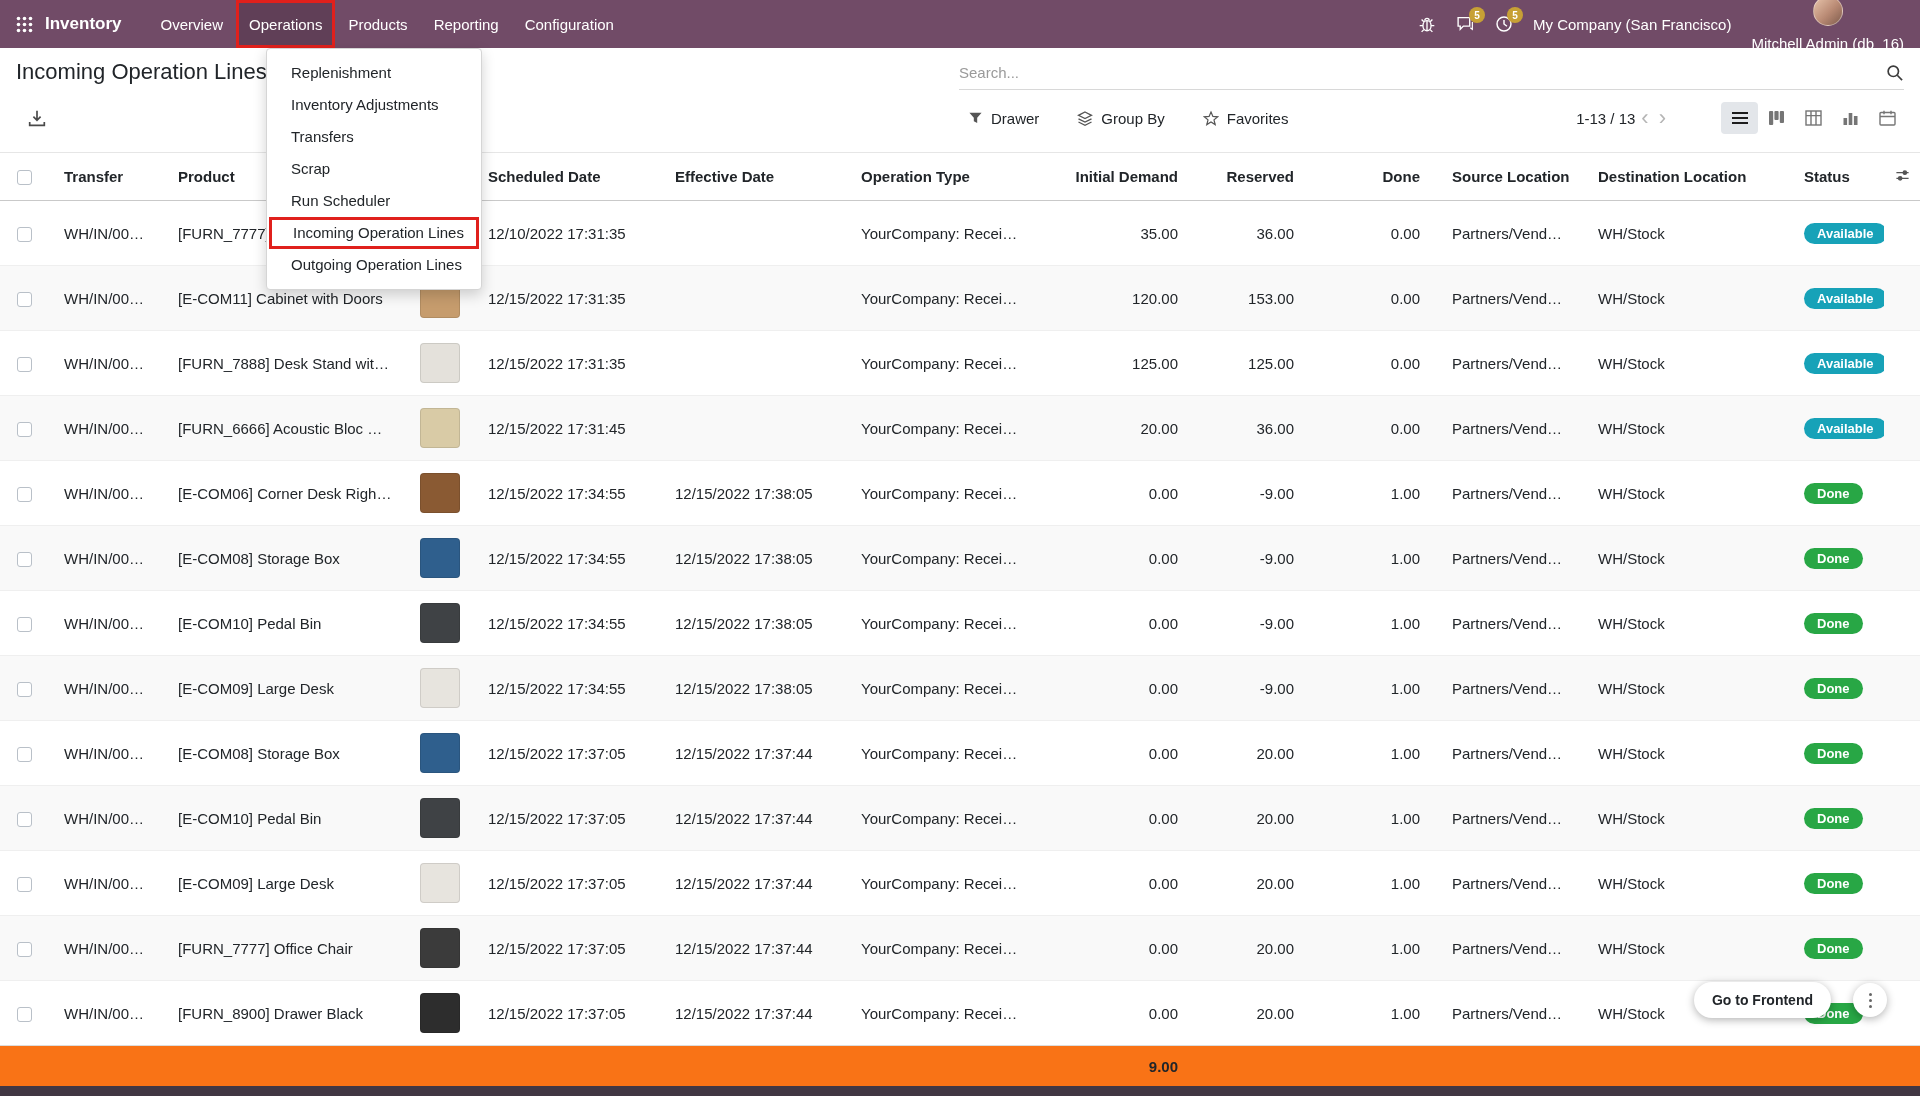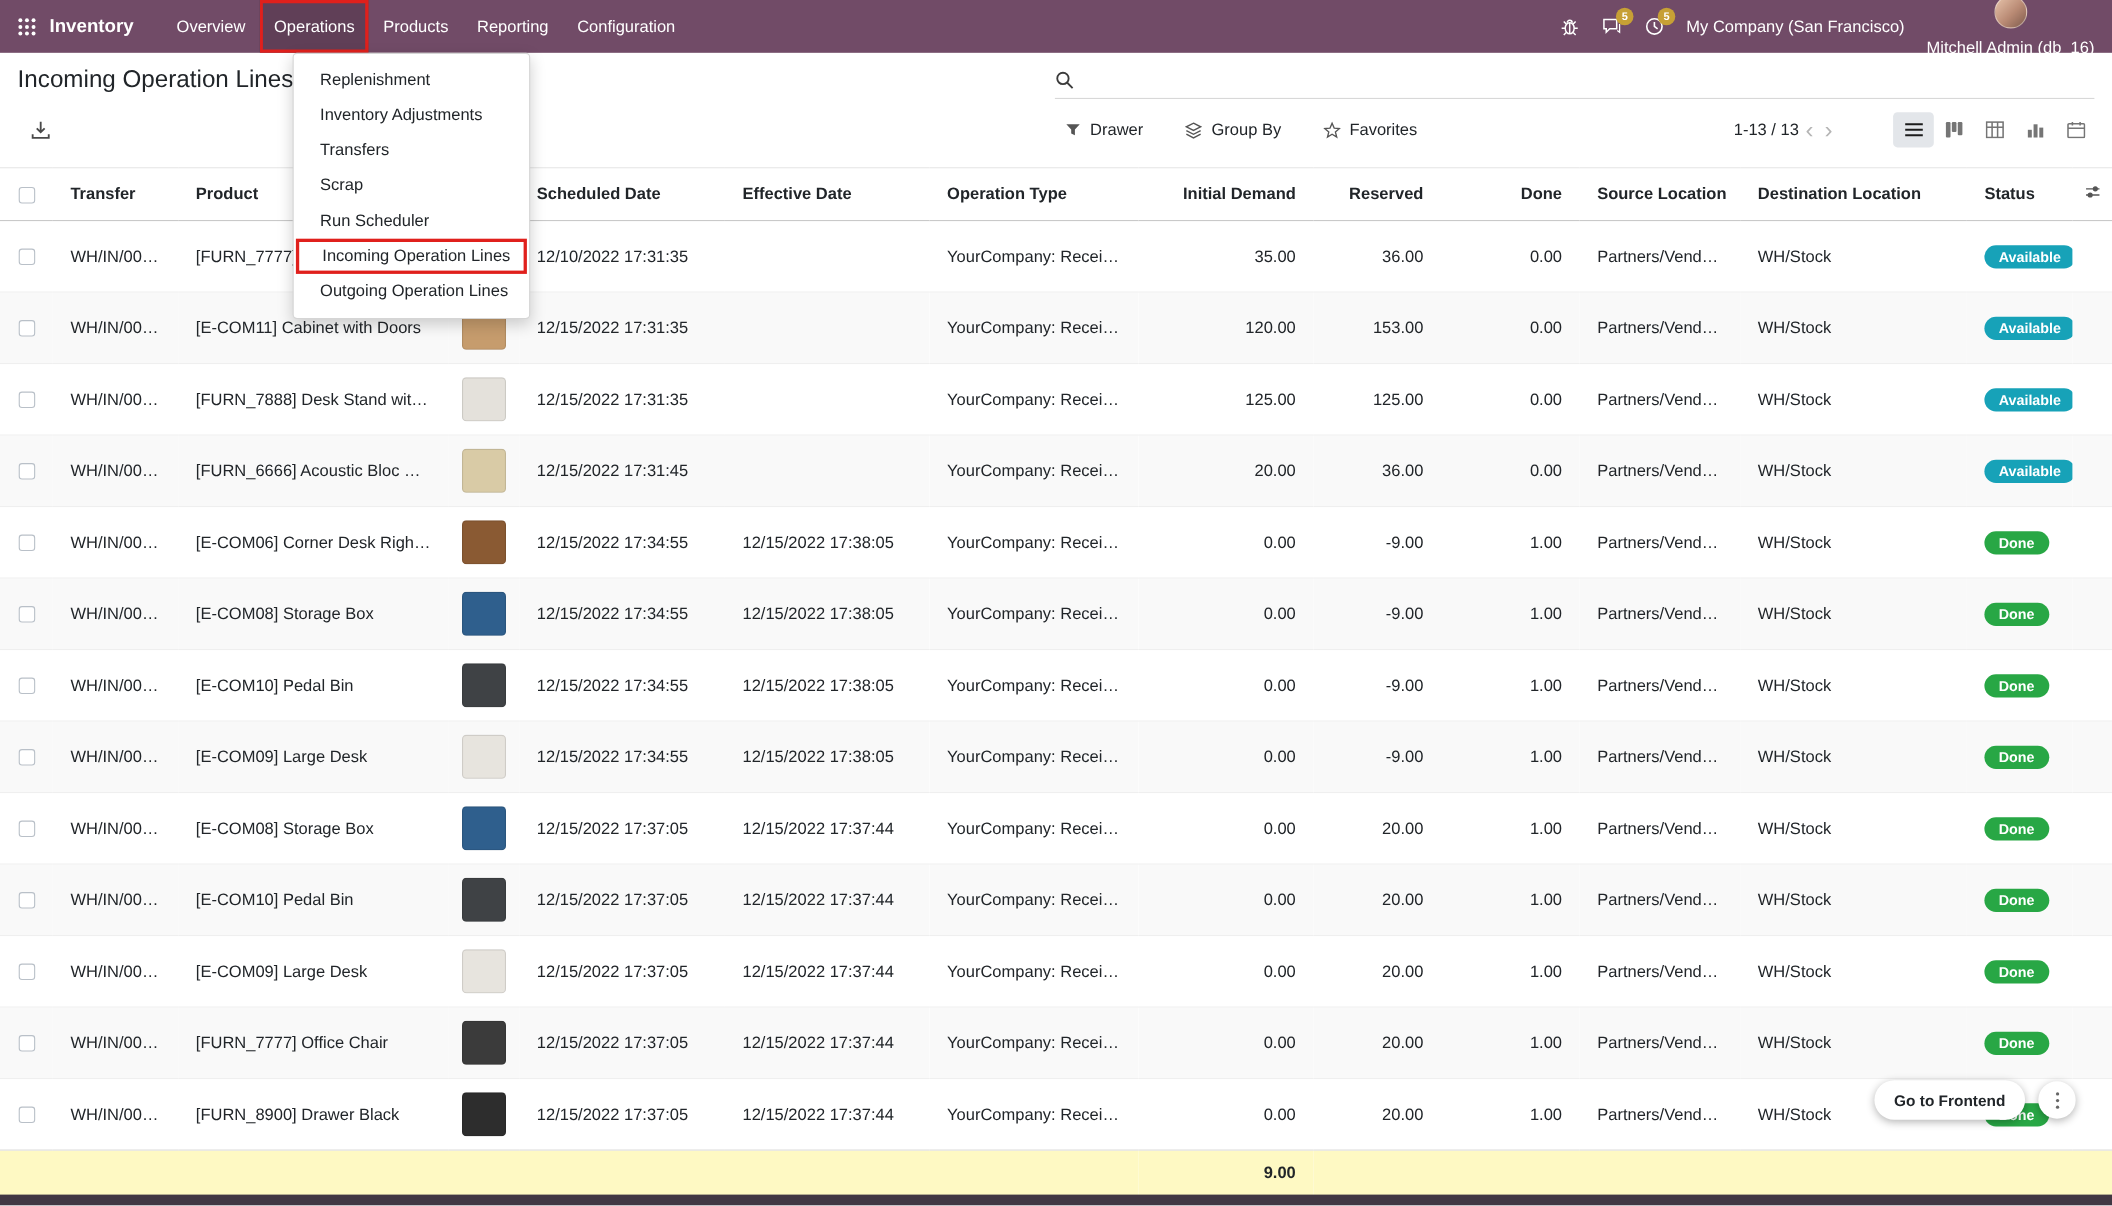--- a/index.html
+++ b/index.html
@@ -128,6 +128,7 @@
   <div class="title-row">
     <div class="page-title">Incoming Operation Lines</div>
     <div class="search">
+      <input placeholder="Search..." style="">
       <span style="display:flex;">
         <svg width="18" height="18" viewBox="0 0 16 16" fill="none" stroke="#3c3c3c" stroke-width="1.5">
             <circle cx="6.5" cy="6.5" r="4.6"></circle>

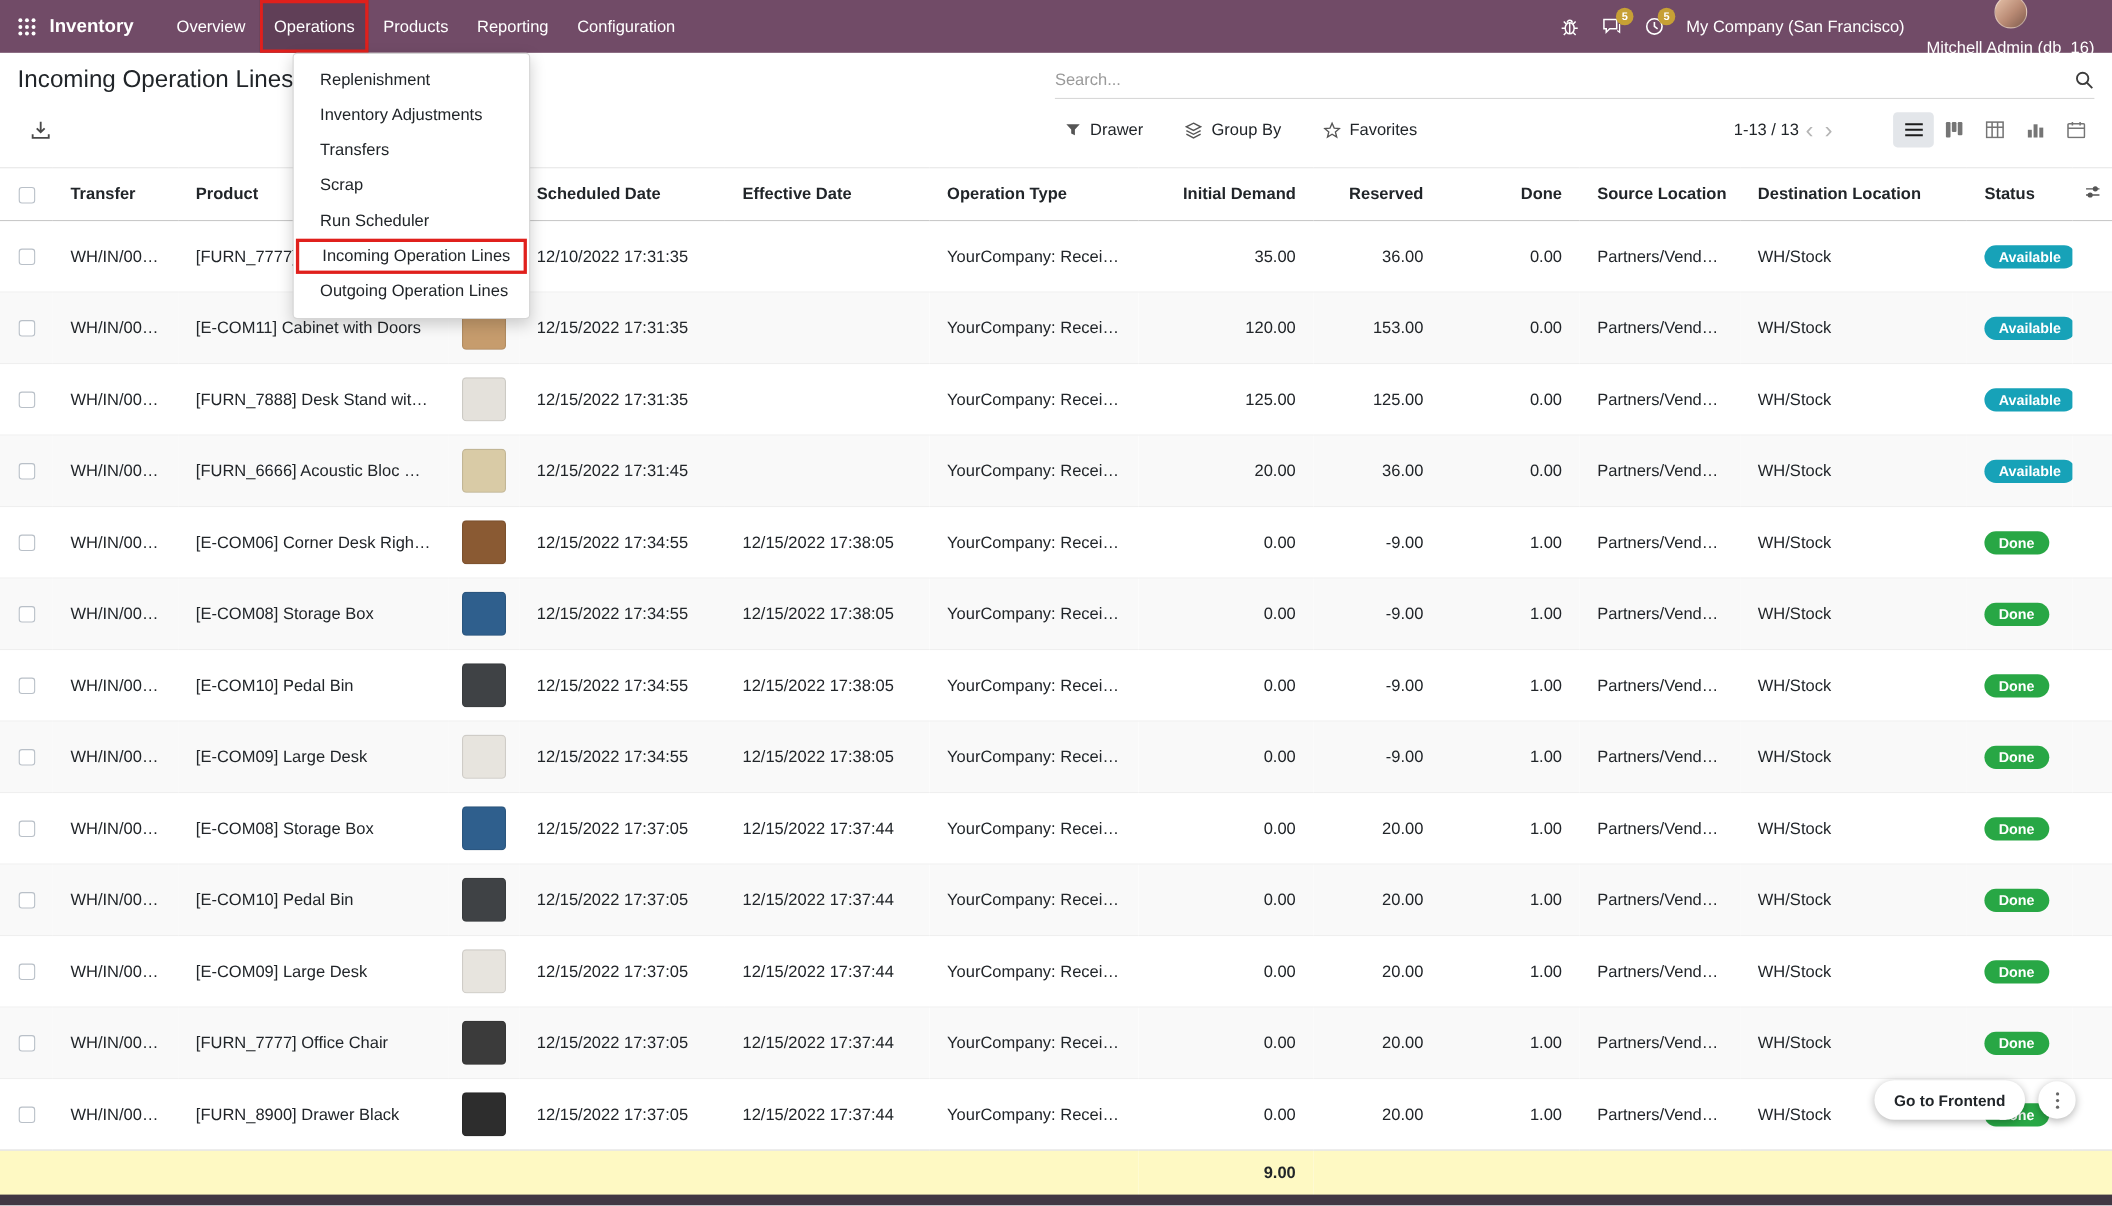--- a/index.html
+++ b/index.html
@@ -61,7 +61,7 @@
   .gear-icon-head { color: #555; cursor: pointer; display: inline-flex; }
 
   
-  .float-group { position: absolute; right: 33px; top: 982px; display: flex; align-items: center; gap: 12px; z-index: 60; }
+  .float-group { position: absolute; right: 33px; top: 982px; display: flex; align-items: center; gap: 22px; z-index: 60; }
   .frontend-btn { height: 36px; padding: 0 18px; border-radius: 18px; background: #fff; box-shadow: 0 2px 8px rgba(0,0,0,.3); display: flex; align-items: center; font-size: 14px; font-weight: 700; color: #212529; cursor: pointer; white-space: nowrap; }
   .more-btn { width: 34px; height: 34px; border-radius: 50%; background: #fff; box-shadow: 0 2px 8px rgba(0,0,0,.3); display: flex; flex-direction: column; align-items: center; justify-content: center; gap: 3px; cursor: pointer; }
   .more-btn i { width: 3px; height: 3px; border-radius: 50%; background: #666; }

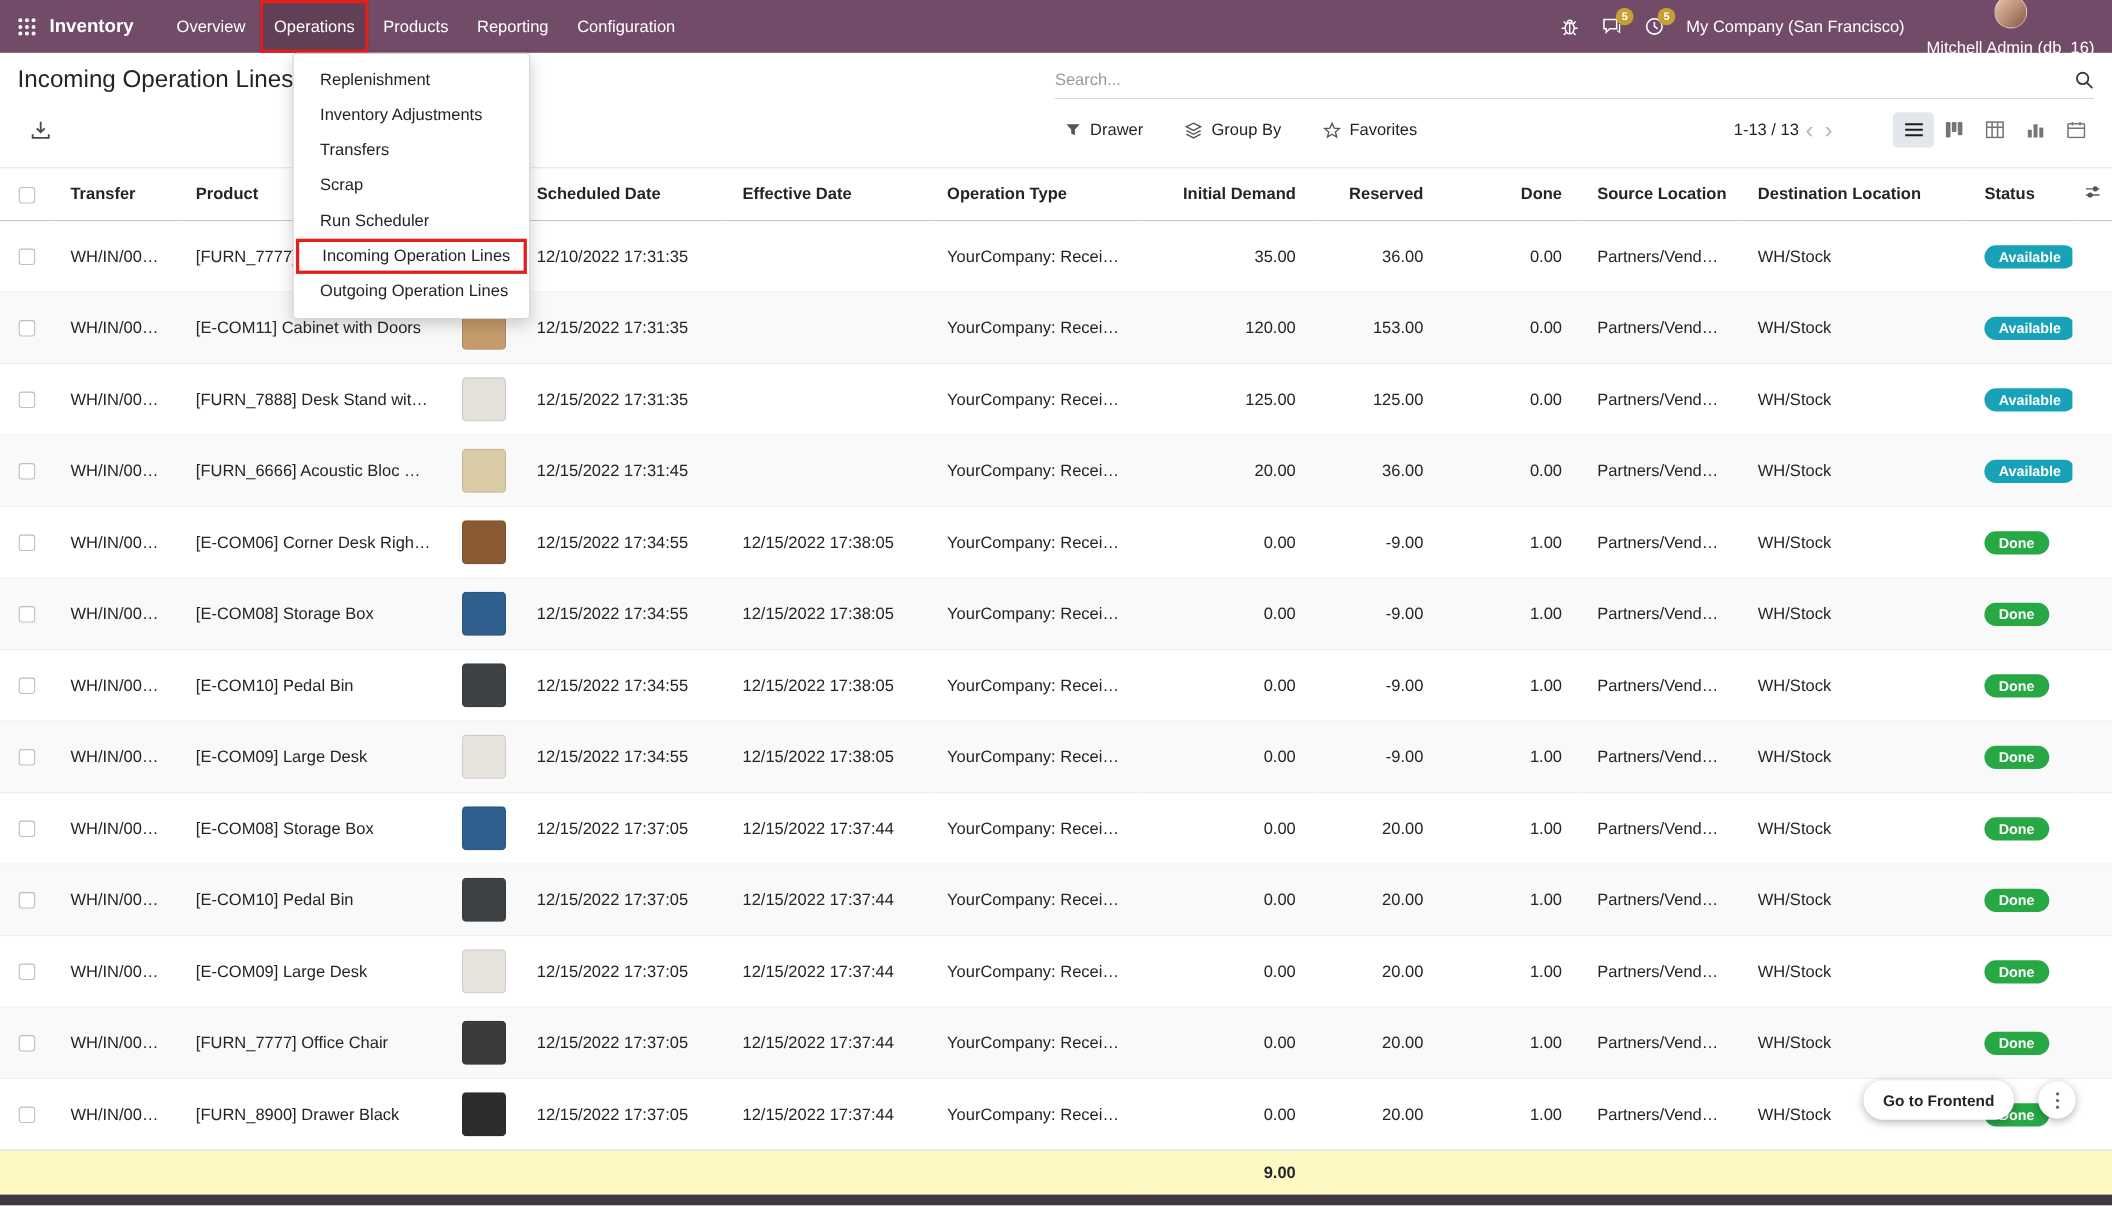--- a/index.html
+++ b/index.html
@@ -56,7 +56,7 @@
   .badge { display: inline-block; padding: 3px 13px; border-radius: 999px; color: #fff; font-size: 13px; font-weight: 600; }
   .badge-available { background: var(--status-available); }
   .badge-done { background: var(--status-done); }
-  tfoot td { background: #fef9c3; height: 41px; border-top: 1px solid #dcdcdc; padding: 4px 16px; }
+  tfoot td { background: #f97316; height: 41px; border-top: 1px solid #dcdcdc; padding: 4px 16px; }
   tfoot .sum { font-weight: 700; }
   .gear-icon-head { color: #555; cursor: pointer; display: inline-flex; }
 

